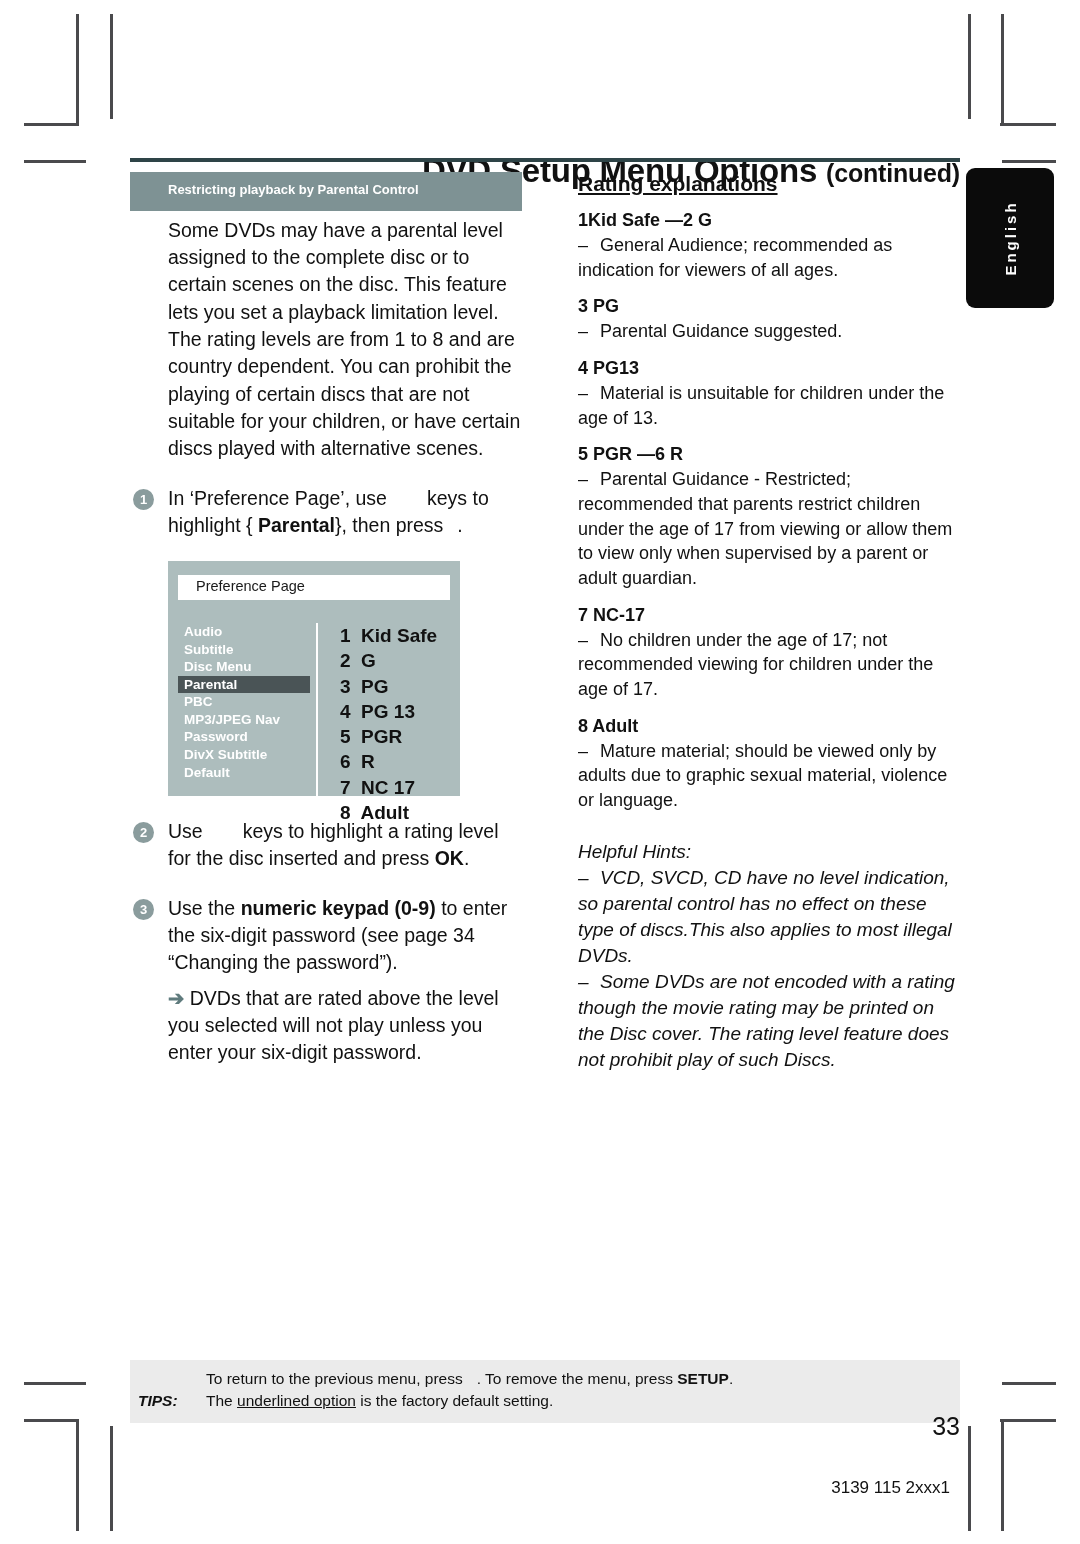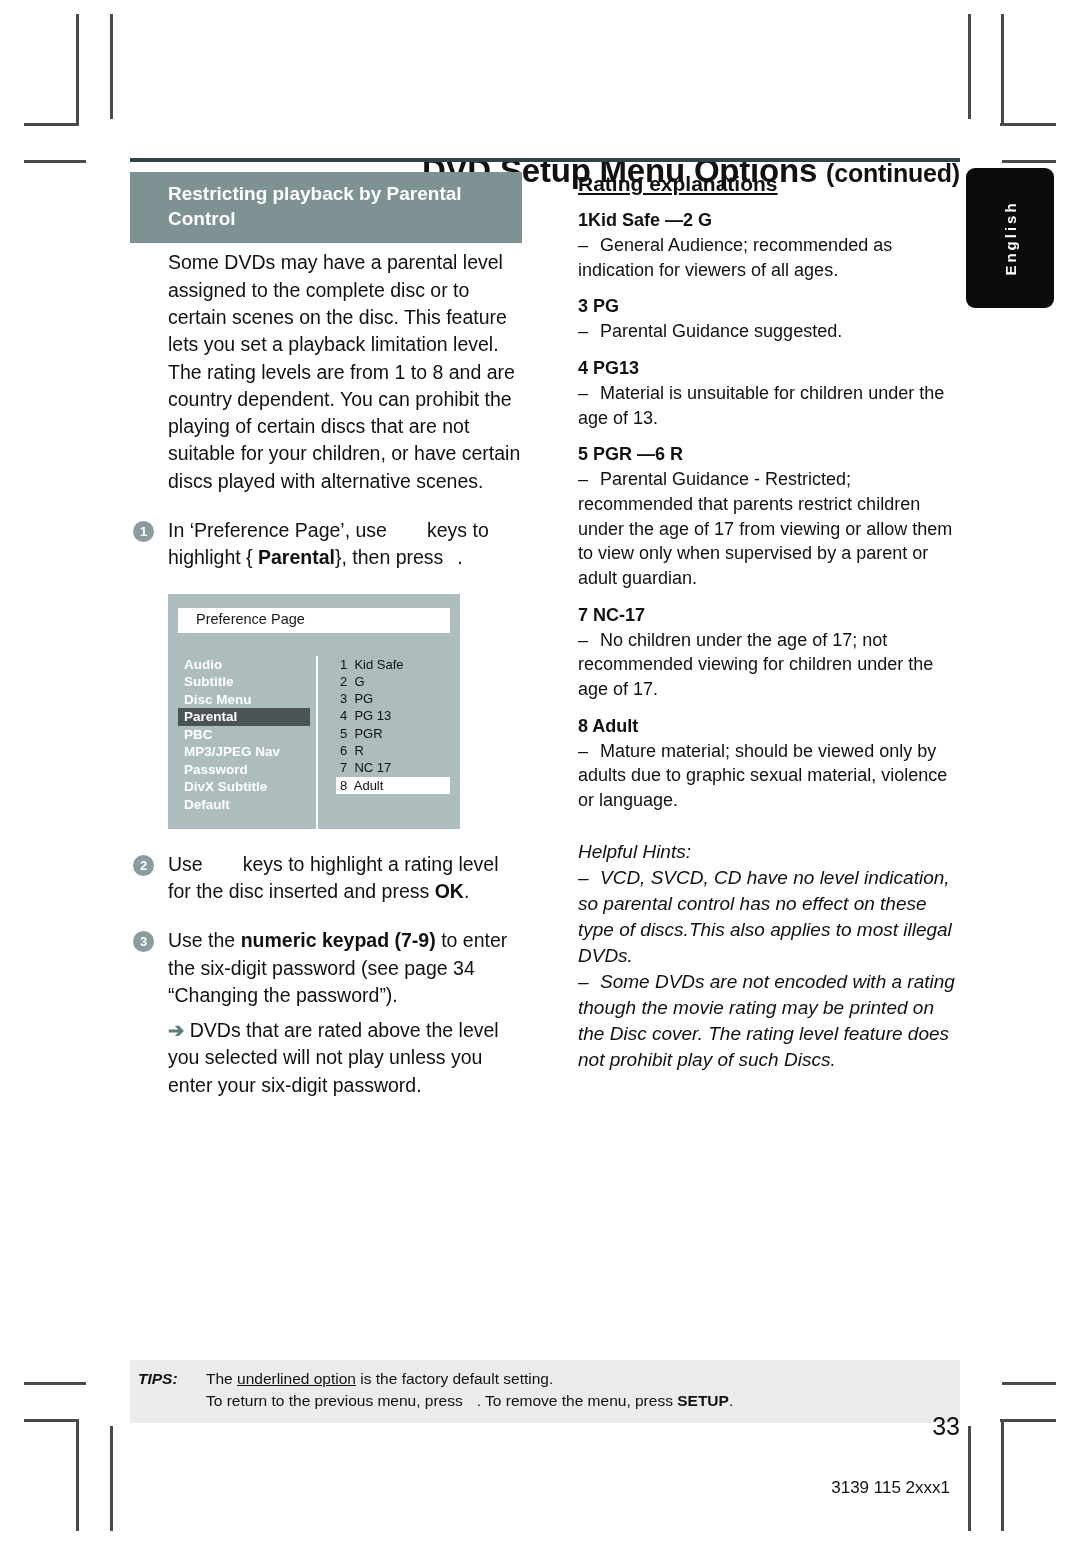--- a/index.html
+++ b/index.html
@@ -114,7 +114,7 @@
   .section-banner {
     background: #7e9294;
     color: #ffffff;
-    font-size: 19px;
+    font-size: 13px;
     font-weight: bold;
     line-height: 1.30;
     padding: 10px 12px 12px 38px;

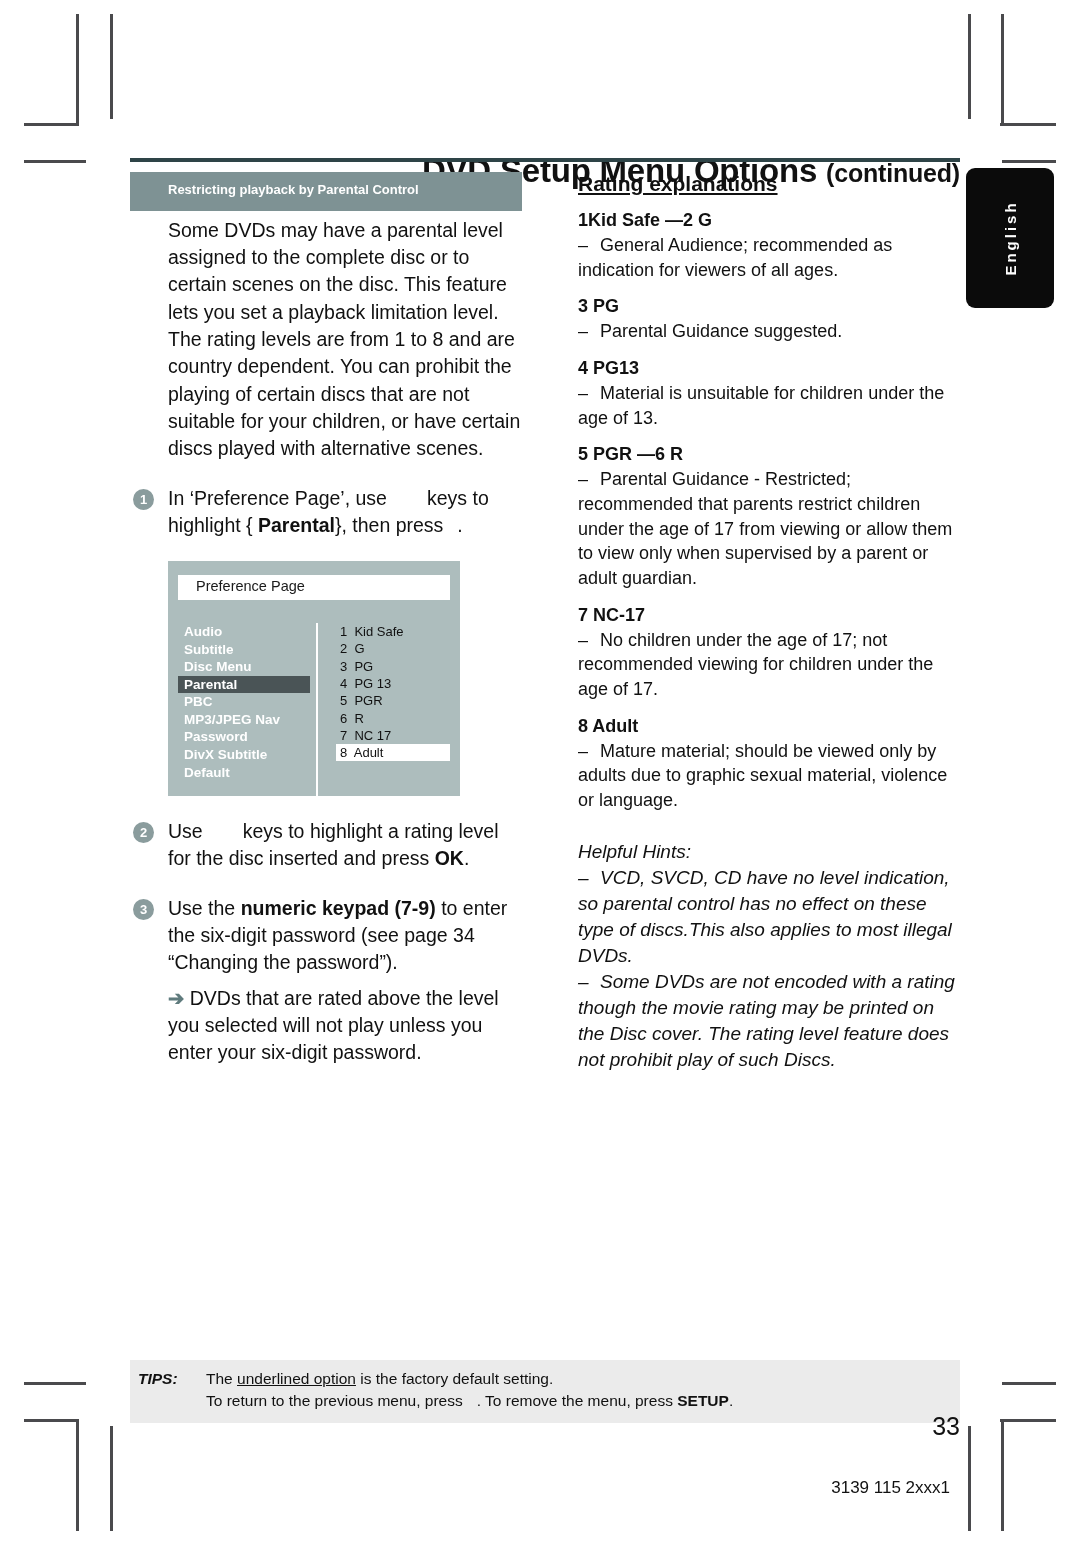--- a/index.html
+++ b/index.html
@@ -207,8 +207,8 @@
   }
   .osd-opt {
     color: #111111;
-    font-size: 13px;
-    font-weight: normal;
+    font-size: 19px;
+    font-weight: bold;
     line-height: 1.33;
     padding: 0 4px 0 4px;
     white-space: pre;

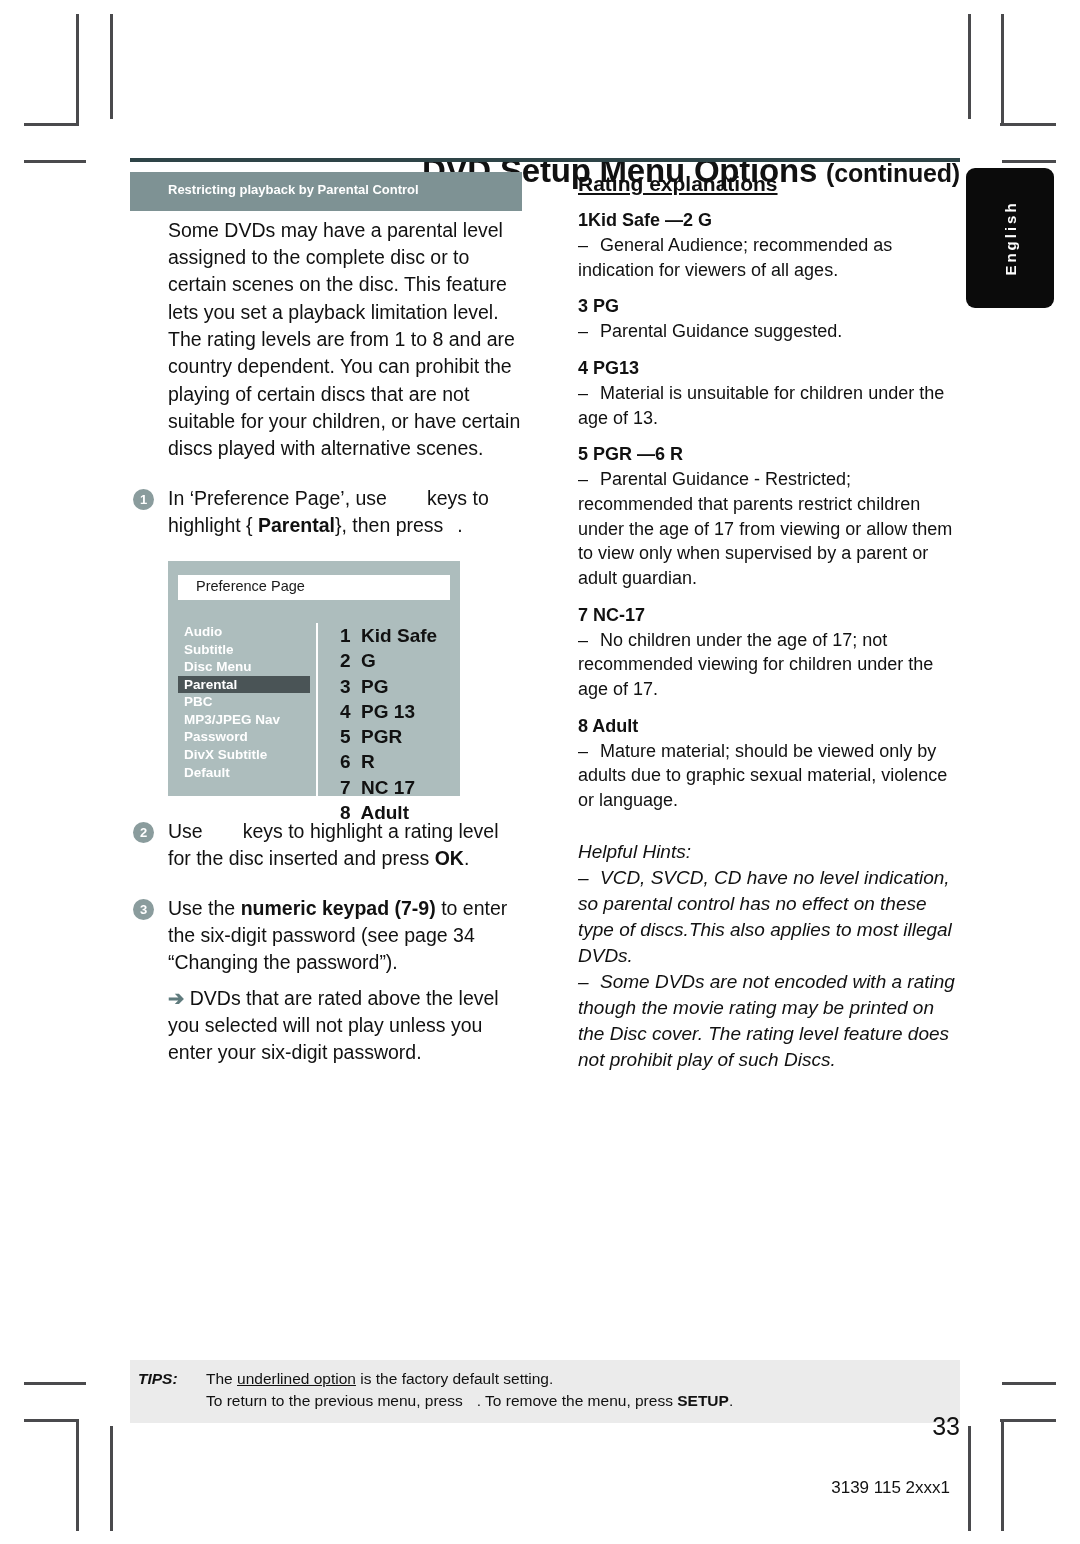--- a/index.html
+++ b/index.html
@@ -374,7 +374,7 @@
   <div class="step">
     <span class="step-num">3</span>
     <span>Use the</span>
-    <span class="kbd">numeric keypad (7-9)</span>
+    <span class="kbd">numeric keypad (0-9)</span>
     <span>to enter</span><br>
     <span>the six-digit password (see page 34</span><br>
     <span>“Changing the password”).</span>

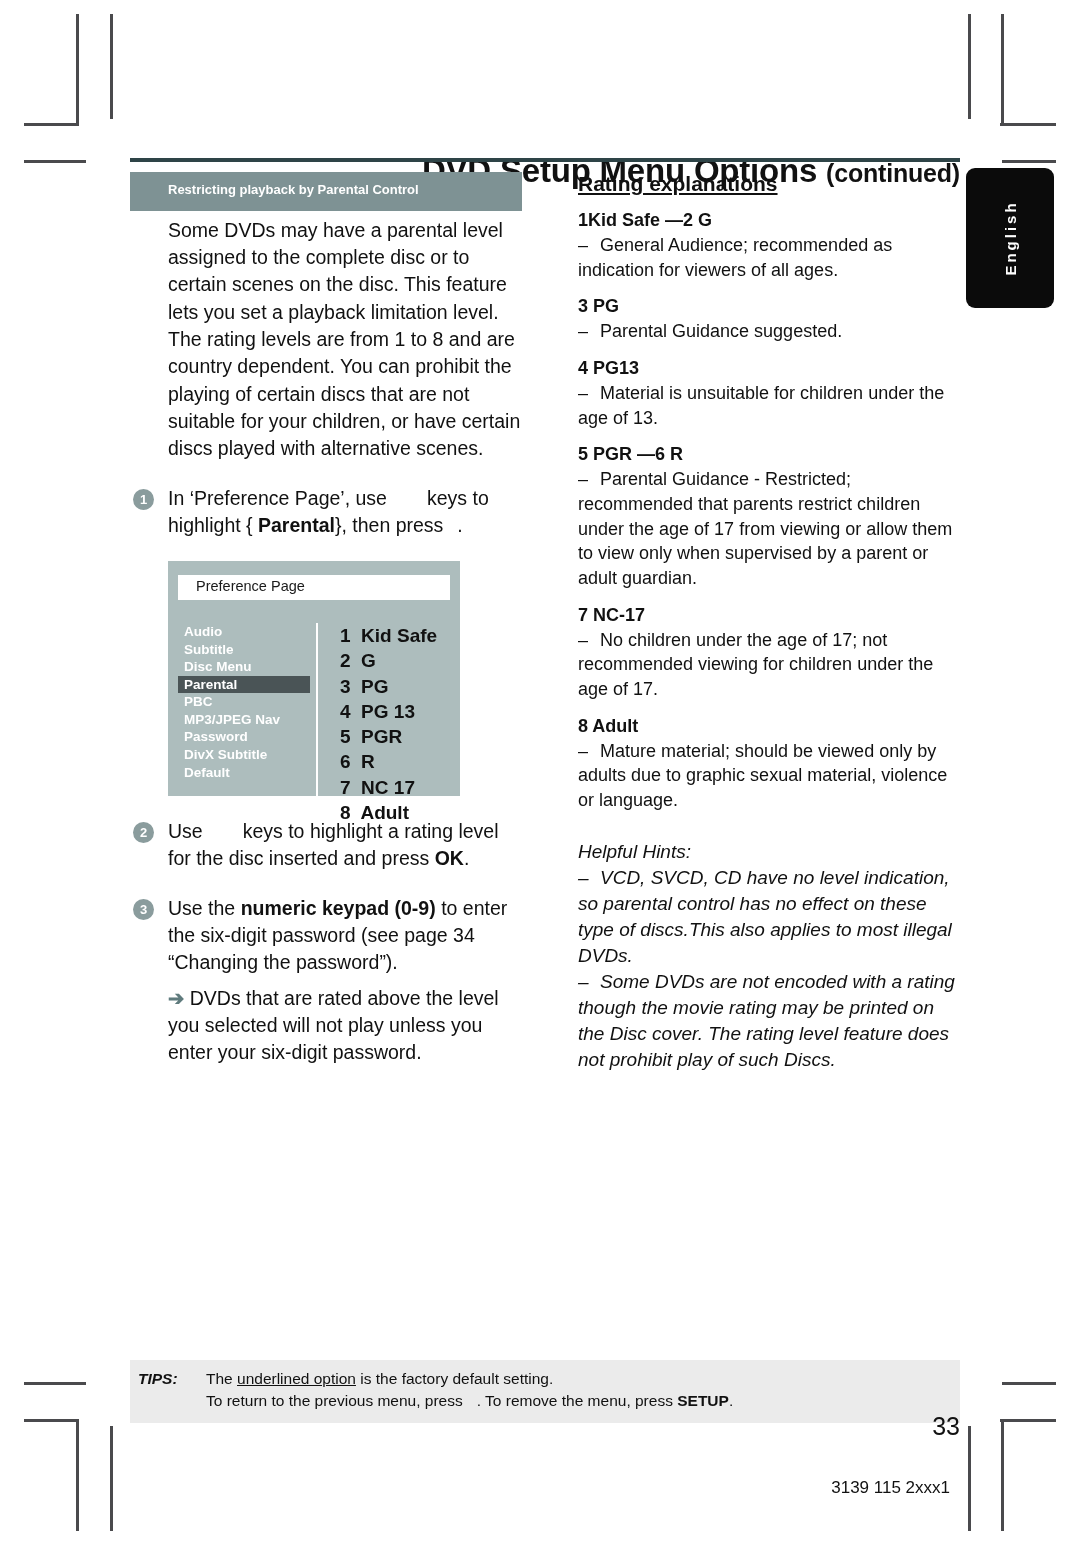--- a/index.html
+++ b/index.html
@@ -415,14 +415,14 @@
 
 <div class="tips">
   <div class="tips-row">
+    <span class="tips-indent"></span><span>To return to the previous menu, press</span><span class="gap-sm"></span><span>. To remove the menu, press</span>
+    <span class="kbd">SETUP</span><span>.</span>
+  </div>
+  <div class="tips-row">
     <span class="tips-label">TIPS:</span><span>The</span>
     <span class="u">underlined option</span>
     <span>is the factory default setting.</span>
   </div>
-  <div class="tips-row">
-    <span class="tips-indent"></span><span>To return to the previous menu, press</span><span class="gap-sm"></span><span>. To remove the menu, press</span>
-    <span class="kbd">SETUP</span><span>.</span>
-  </div>
 </div>
 
 <div class="page-number">33</div>

